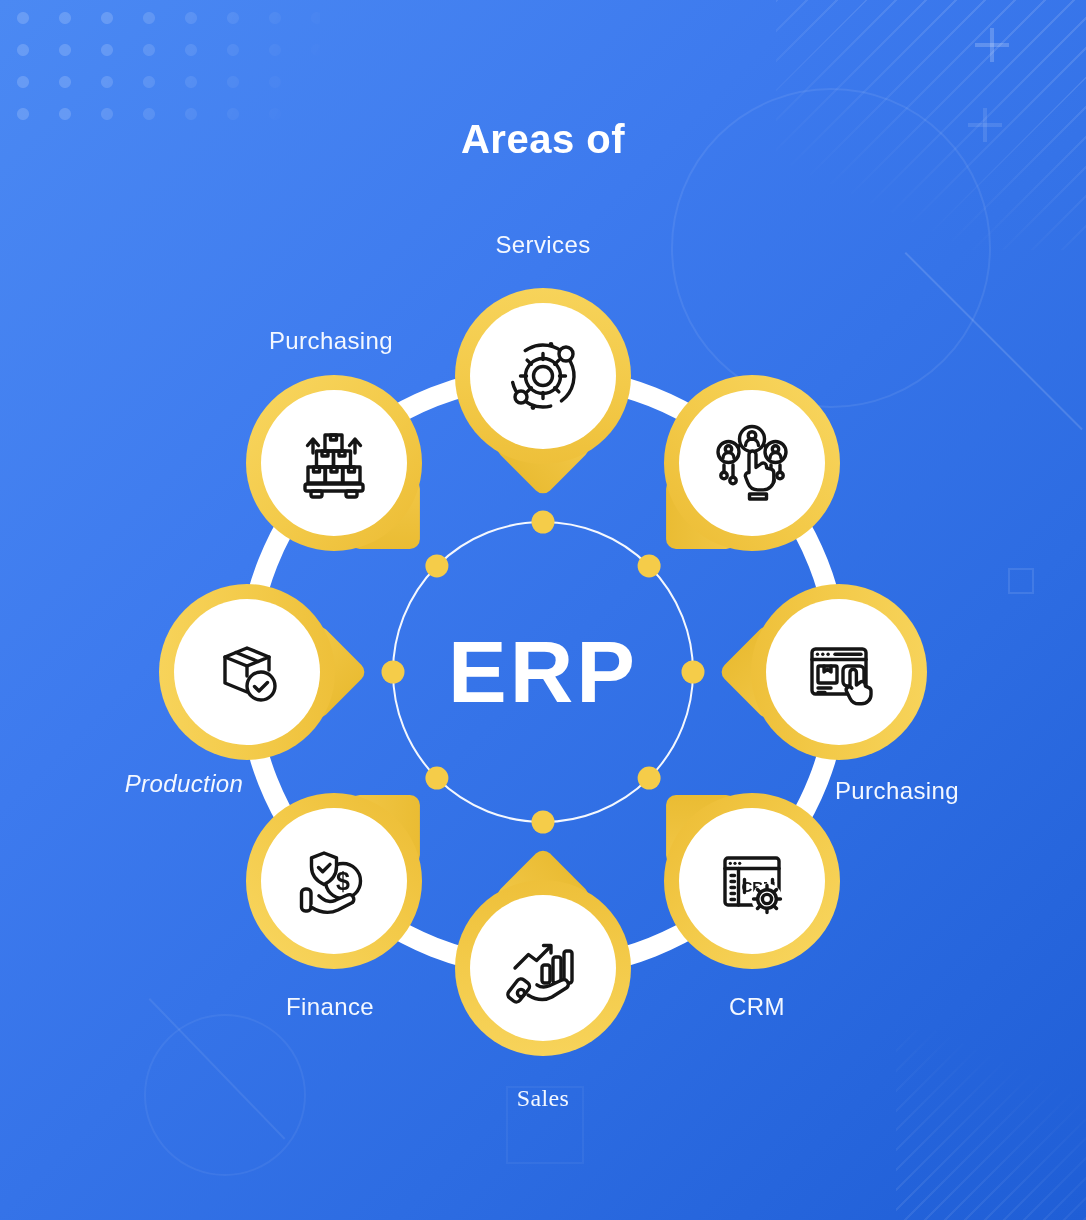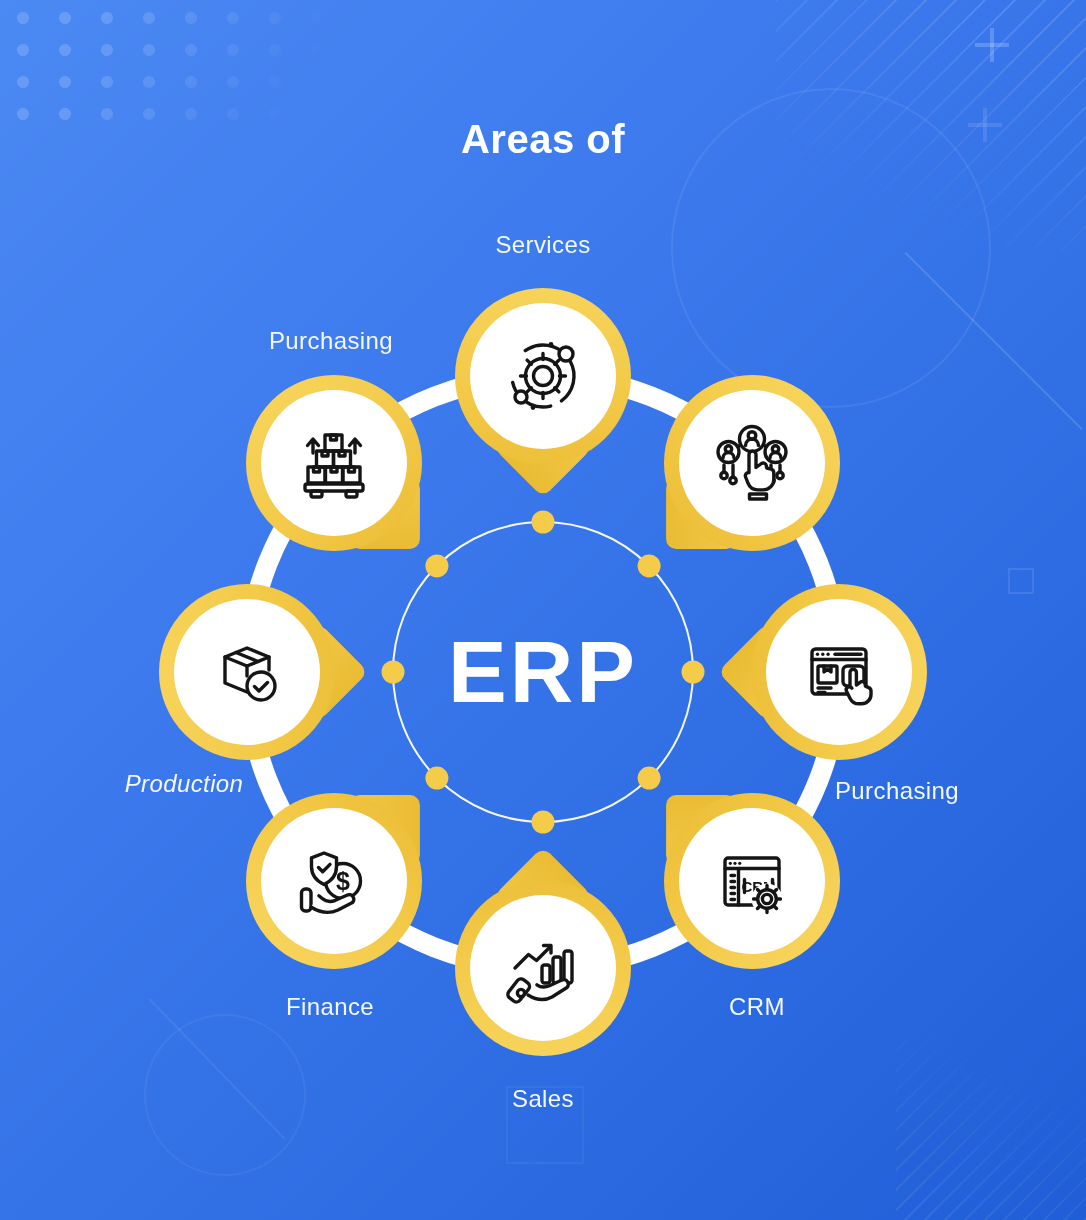--- a/index.html
+++ b/index.html
@@ -91,7 +91,7 @@
   .label-purchasing{left:787px;top:777px;}
   .label-finance   {left:220px;top:993px;}
   .label-crm       {left:647px;top:993px;}
-  .label-sales     {left:433px;top:1085px;}
+  .label-sales     {left:433px;top:1085px;font-family:Liberation Serif, serif;}
   
   .ic{stroke:#151515;stroke-width:3.4;fill:none;stroke-linecap:round;stroke-linejoin:round;}
   .icf{fill:#151515;stroke:none;}

